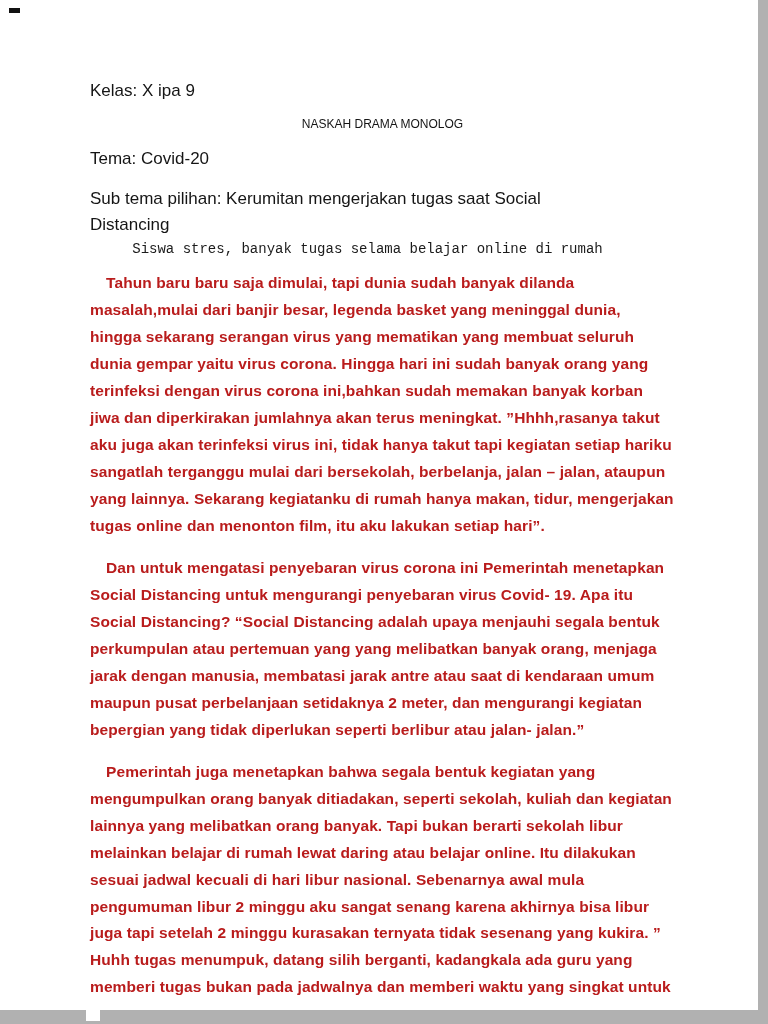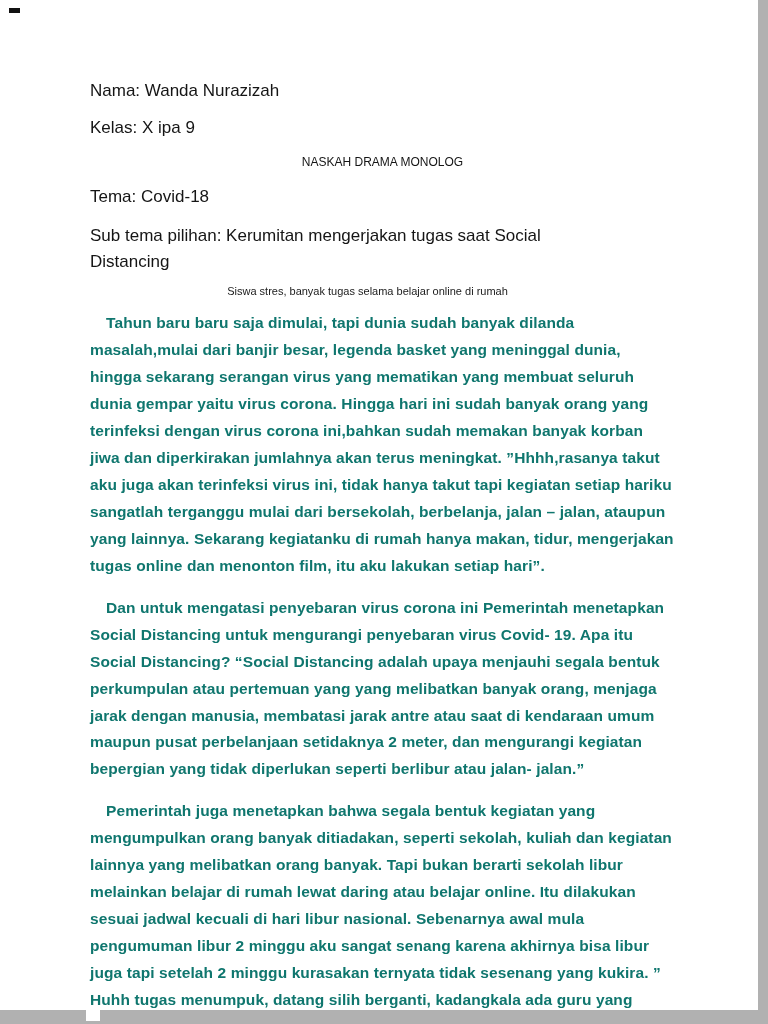--- a/index.html
+++ b/index.html
@@ -93,7 +93,6 @@
 
   <div class="content">
 
-    <p class="hline">Nama: Wanda Nurazizah</p>
 
     <p class="hline">Kelas: X ipa 9</p>
 

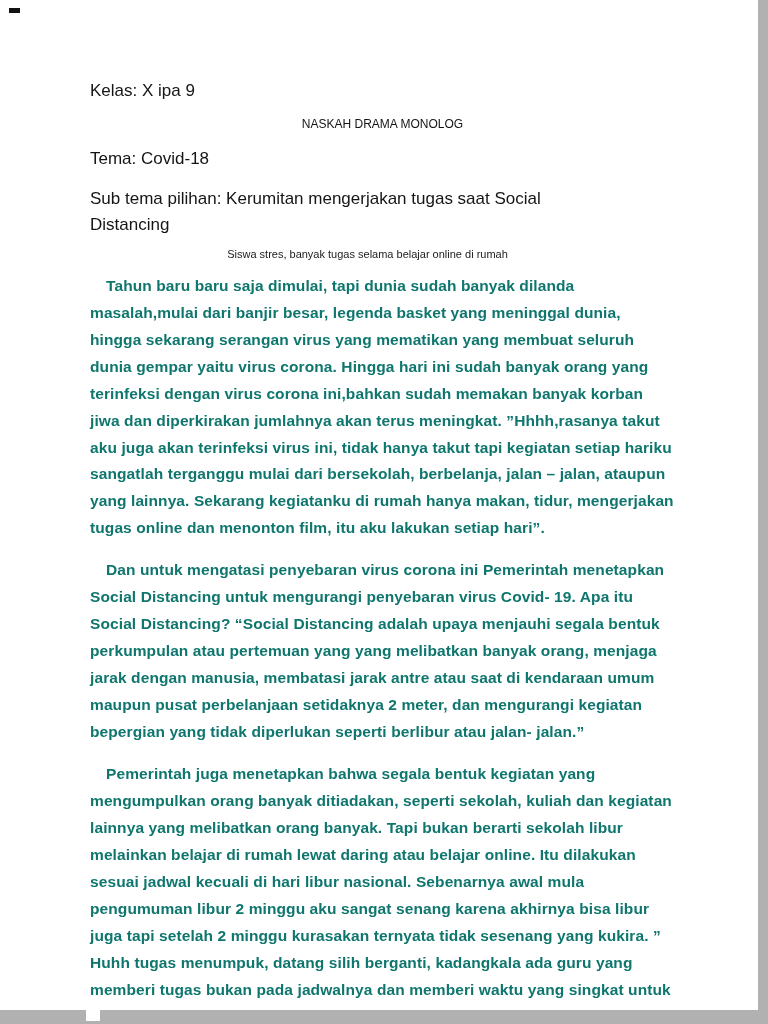--- a/index.html
+++ b/index.html
@@ -98,7 +98,7 @@
 
     <p class="doc-title">NASKAH DRAMA MONOLOG</p>
 
-    <p class="hline">Tema: Covid-18</p>
+    <p class="hline">Tema: Covid-20</p>
 
     <p class="hline subtema">Sub tema pilihan: Kerumitan mengerjakan tugas saat Social Distancing</p>
 

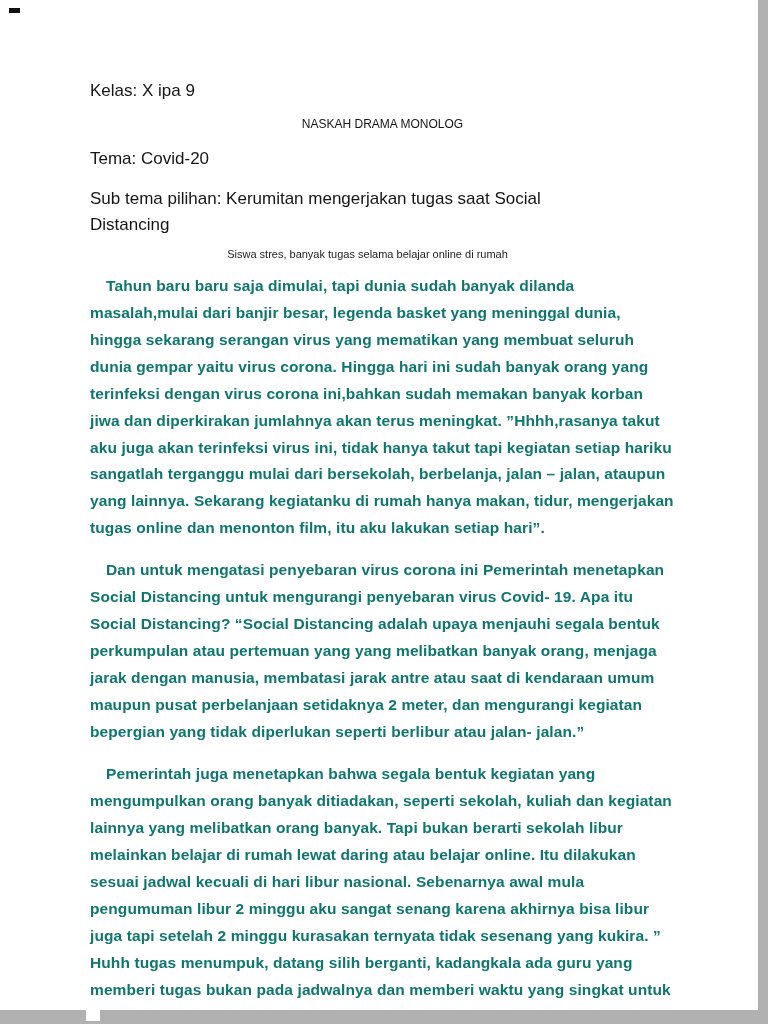--- a/index.html
+++ b/index.html
@@ -64,7 +64,7 @@
   .subtema {
     max-width: 512px;
     line-height: 1.55;
-    margin-bottom: 8px;
+    margin-bottom: 1px;
   }
   .subtitle {
     text-align: center;

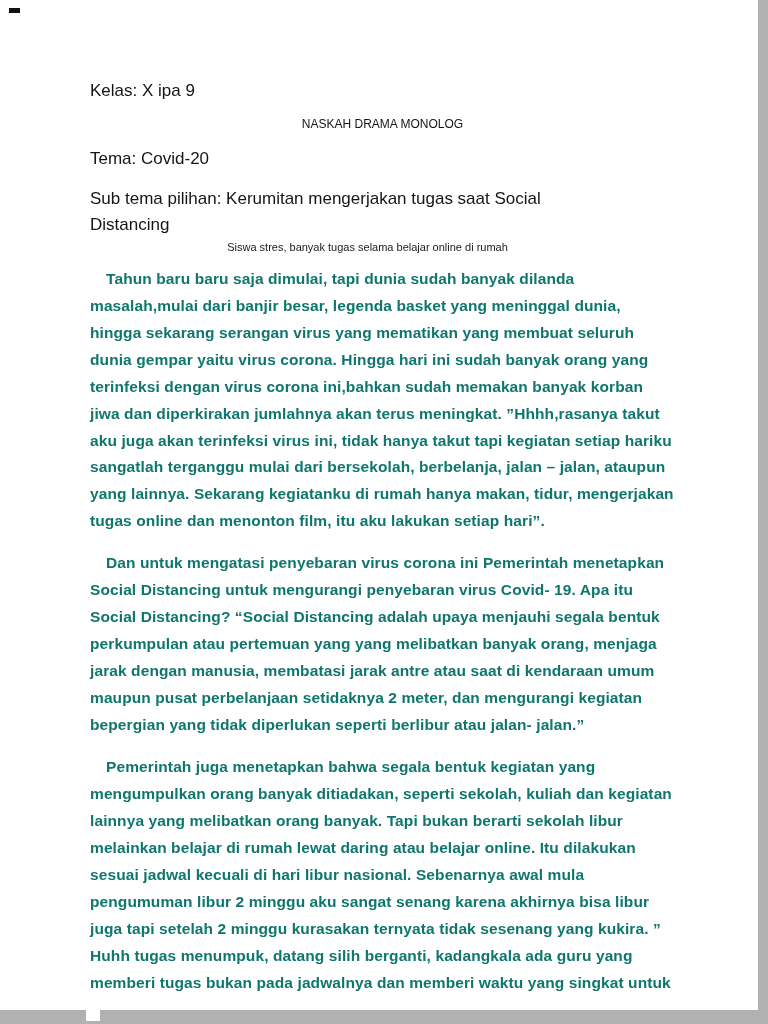--- a/index.html
+++ b/index.html
@@ -68,11 +68,12 @@
   }
   .subtitle {
     text-align: center;
-    font-size: 11px;
+    font-size: 14px;
     font-weight: 400;
     color: #1b1b1b;
     margin: 0 30px 10px 0;
     line-height: 1.5;
+    font-family: Liberation Mono, monospace;
   }
   .para {
     font-size: 15.5px;

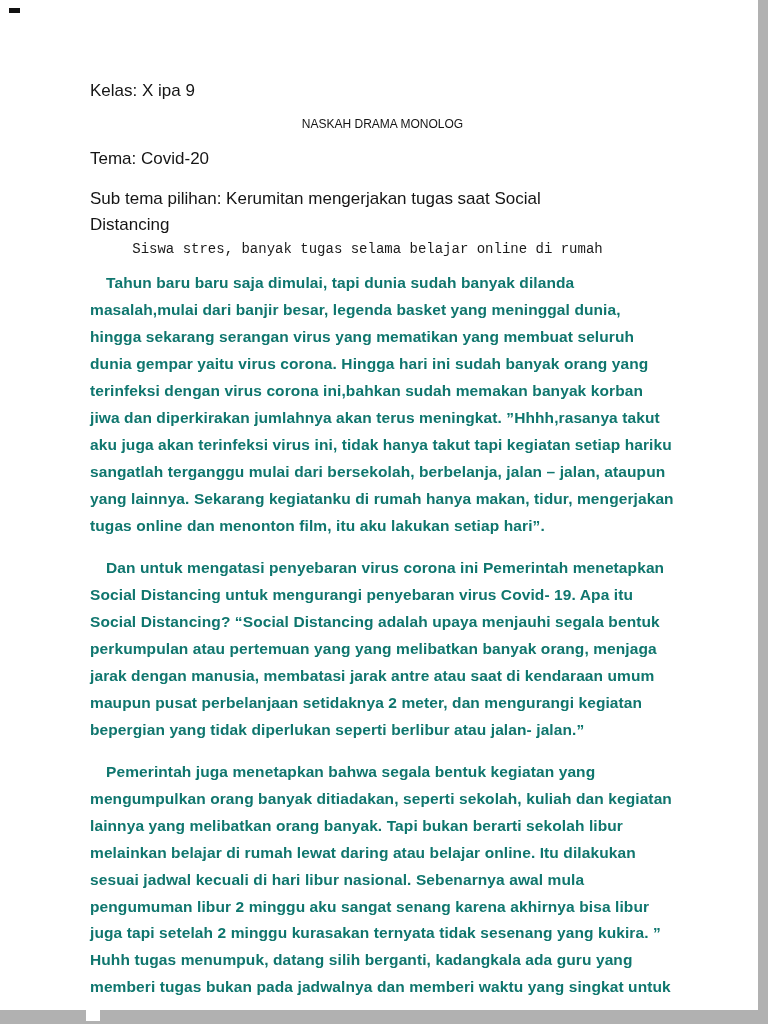--- a/index.html
+++ b/index.html
@@ -78,7 +78,7 @@
   .para {
     font-size: 15.5px;
     font-weight: 700;
-    color: #0f766e;
+    color: #b91c1c;
     line-height: 1.74;
     letter-spacing: 0.1px;
     text-indent: 16px;

